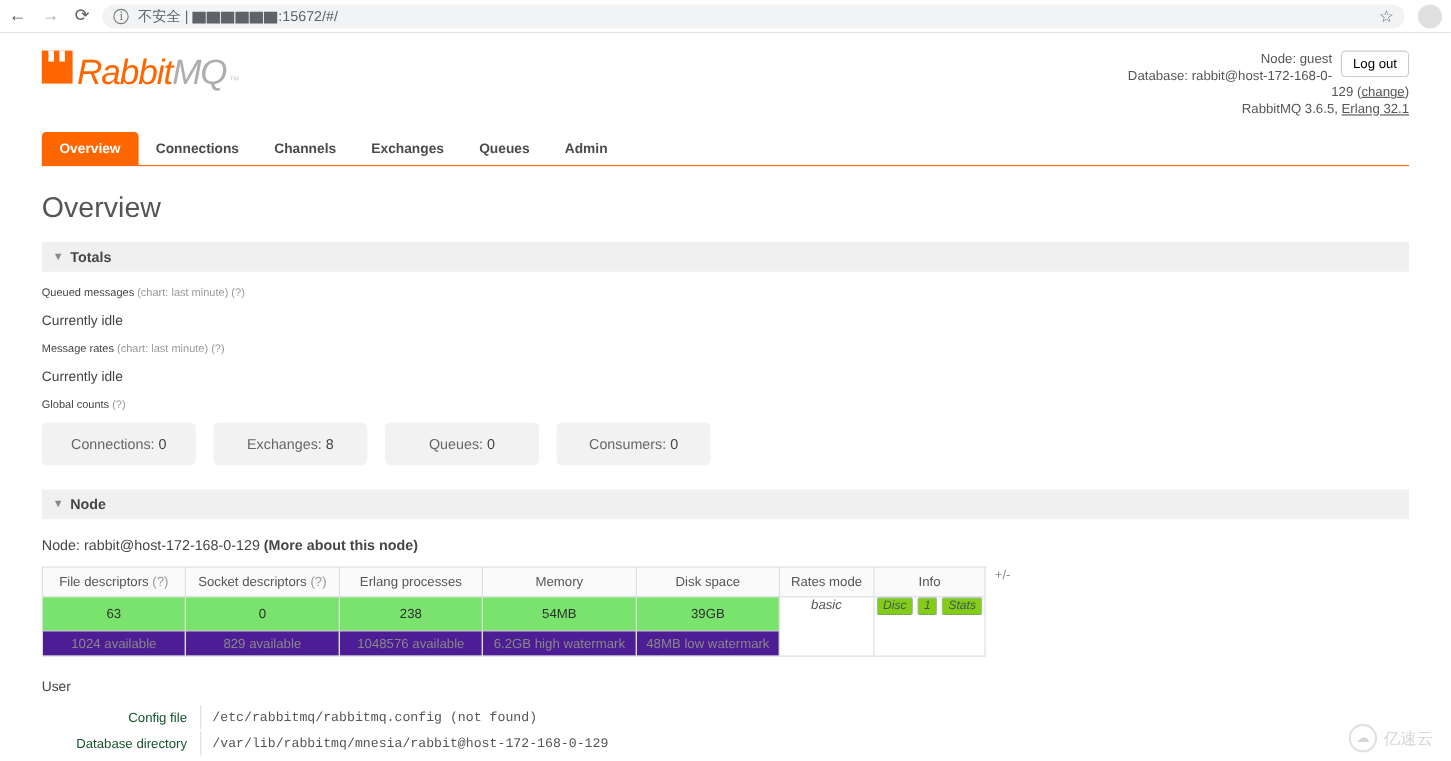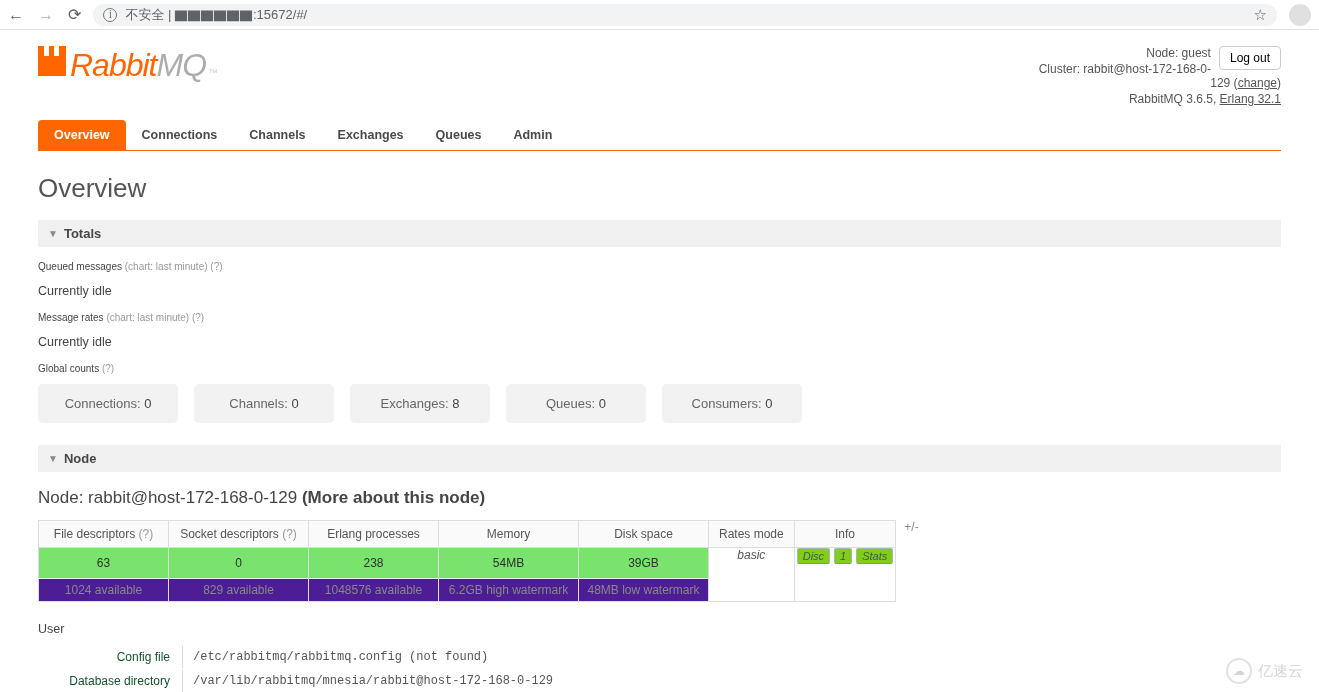--- a/index.html
+++ b/index.html
@@ -105,7 +105,7 @@
         <span>guest</span>
       </div>
       <div class="line">
-        <span>Cluster:</span>
+        <span>Database:</span>
         <span>rabbit@host-172-168-0-129</span>
         (<a>change</a>)
       </div>

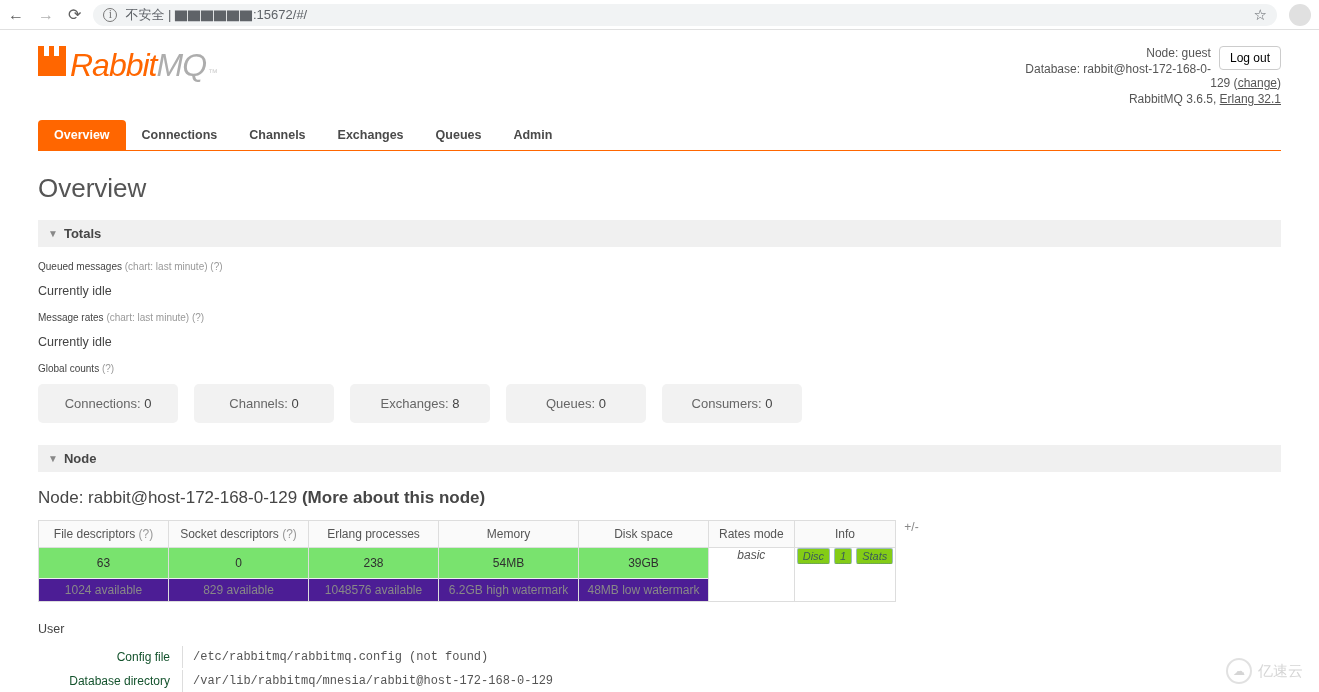--- a/index.html
+++ b/index.html
@@ -153,7 +153,6 @@
 
   <div class="count-boxes">
     <div class="count-box"><span>Connections:</span> <span class="val">0</span></div>
-    <div class="count-box"><span>Channels:</span> <span class="val">0</span></div>
     <div class="count-box"><span>Exchanges:</span> <span class="val">8</span></div>
     <div class="count-box"><span>Queues:</span> <span class="val">0</span></div>
     <div class="count-box"><span>Consumers:</span> <span class="val">0</span></div>

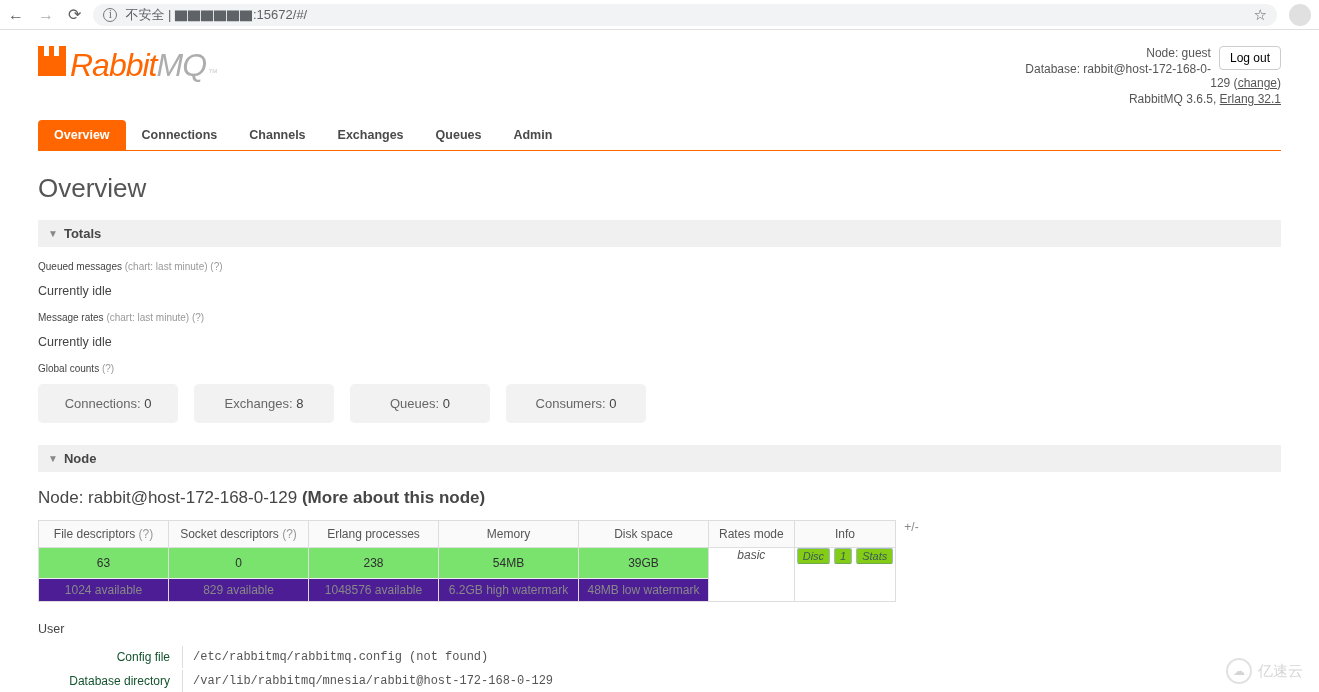--- a/index.html
+++ b/index.html
@@ -49,7 +49,7 @@
 .count-box { background: #f2f2f2; border-radius: 5px; padding: 12px 20px; min-width: 140px; text-align: center; font-size: 13px; color: #666; cursor: pointer; }
 .count-box .val { color: #444; }
 
-.node-line { margin: 16px 0 12px; font-size: 17px; }
+.node-line { margin: 16px 0 12px; font-size: 13px; }
 .node-line b { font-weight: bold; }
 
 .node-table { border-collapse: collapse; font-size: 12px; }

